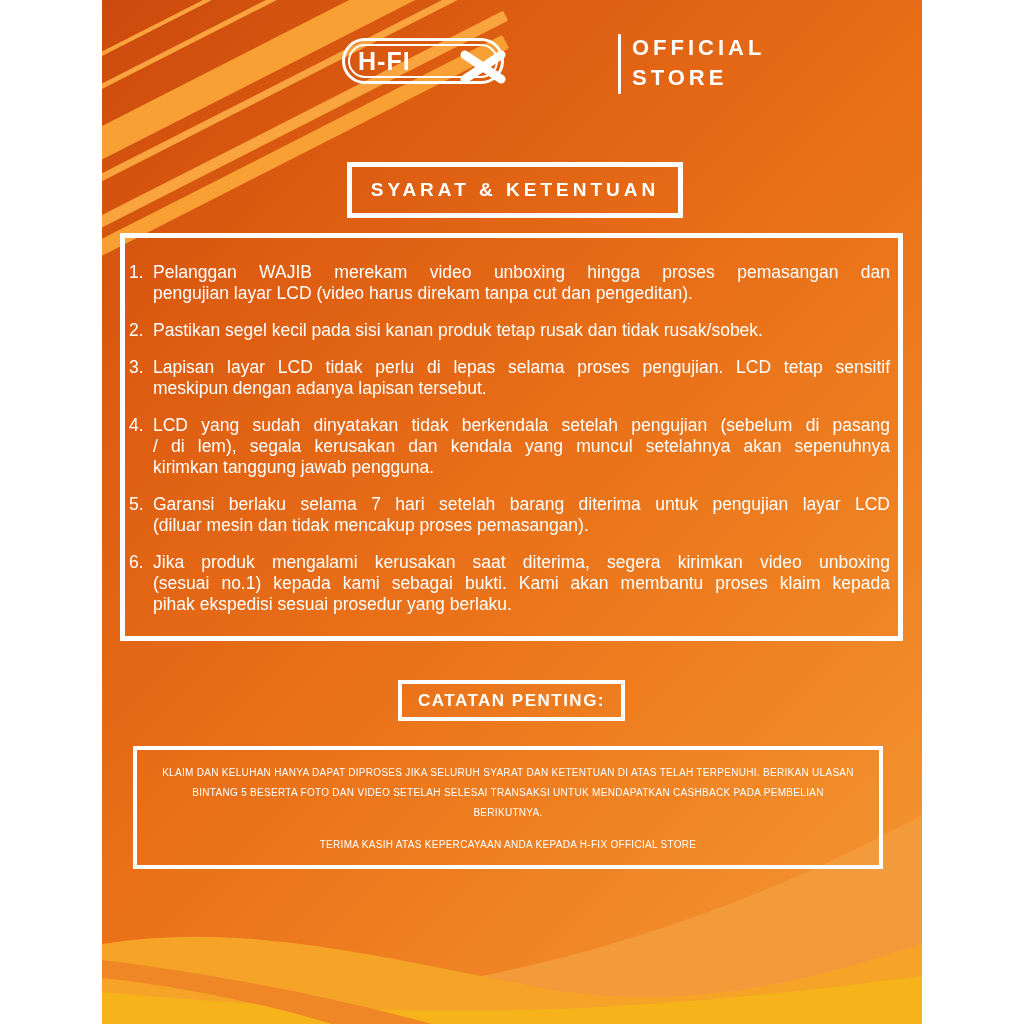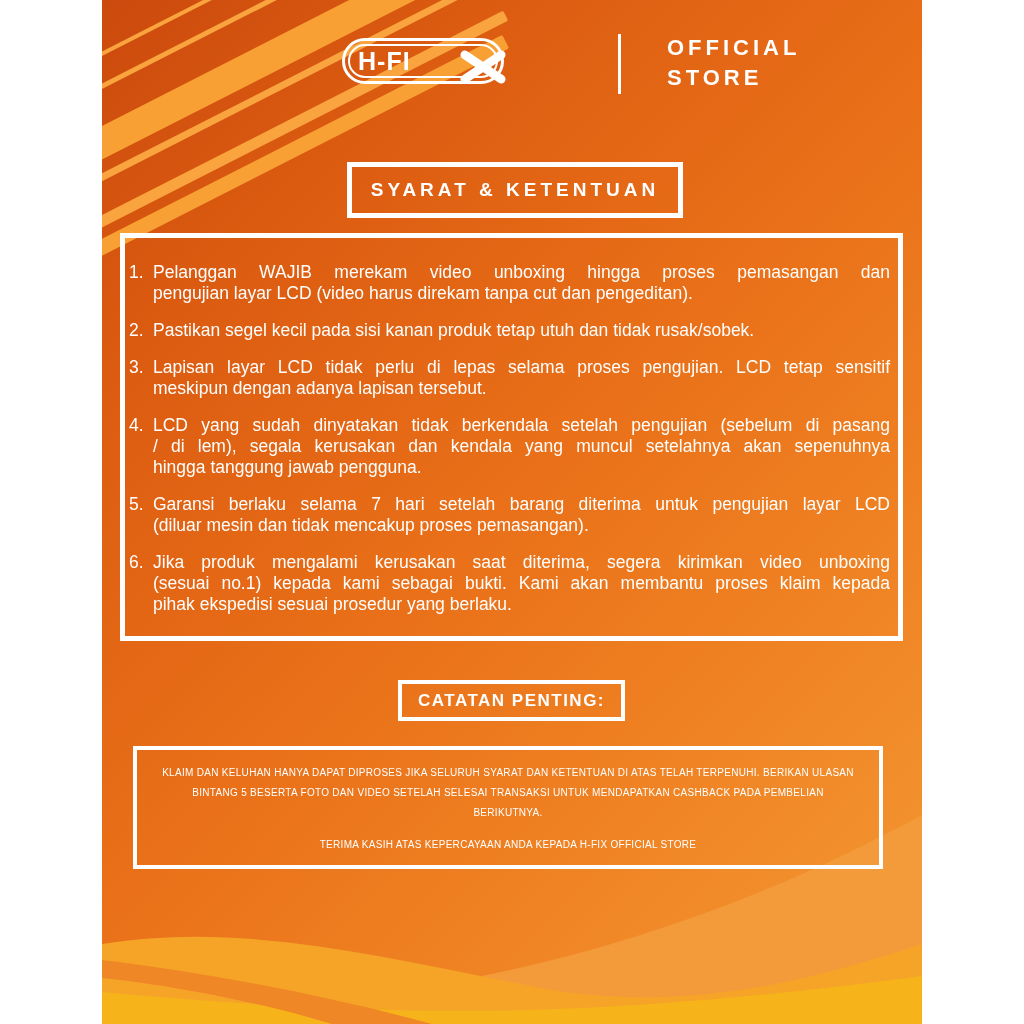--- a/index.html
+++ b/index.html
@@ -25,7 +25,7 @@
   .pill-text{font-weight:bold;font-size:25px;letter-spacing:1px;line-height:1;}
   .logo-x{position:absolute;right:-8px;top:6px;width:52px;height:40px;}
   .sep{position:absolute;left:276px;top:-2px;width:3px;height:60px;background:#ffffff;}
-  .store-text{position:absolute;left:290px;top:-3px;font-weight:bold;font-size:22px;letter-spacing:4px;line-height:30px;margin-left:35px;}
+  .store-text{position:absolute;left:290px;top:-3px;font-weight:bold;font-size:22px;letter-spacing:4px;line-height:30px;}
   
   .title-box{position:absolute;left:245px;top:162px;width:336px;height:56px;border:5px solid #fff;
              display:flex;align-items:center;justify-content:center;}

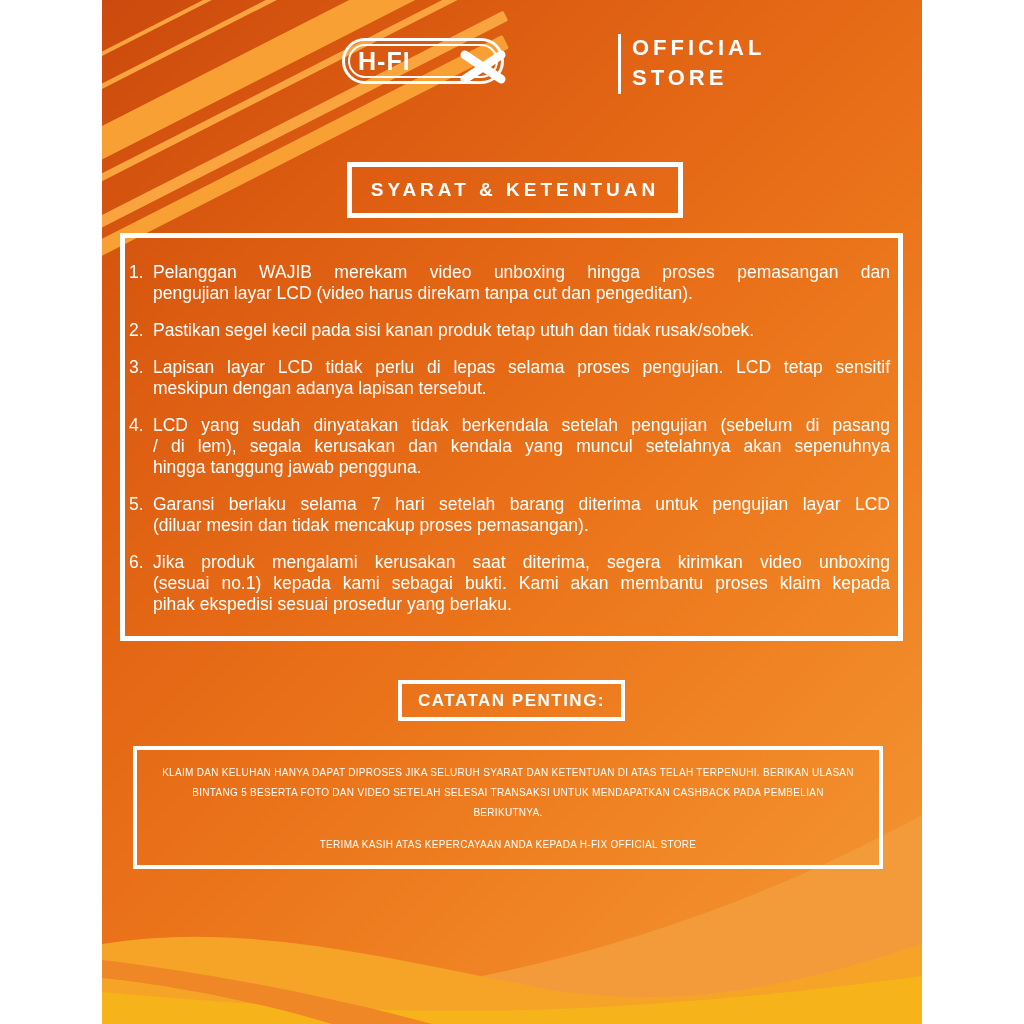--- a/index.html
+++ b/index.html
@@ -104,7 +104,7 @@
         <div class="term-item">
           <span class="num">2.</span>
           <div class="itext">
-            <div class="lline"><span>Pastikan </span><b>segel kecil</b><span> pada sisi kanan produk tetap </span><b>utuh</b><span> dan tidak rusak/sobek.</span></div>
+            <div class="lline"><span>Pastikan </span><b>segel kecil</b><span> pada sisi kanan produk tetap </span><b>rusak</b><span> dan tidak rusak/sobek.</span></div>
           </div>
         </div>
         <div class="term-item">

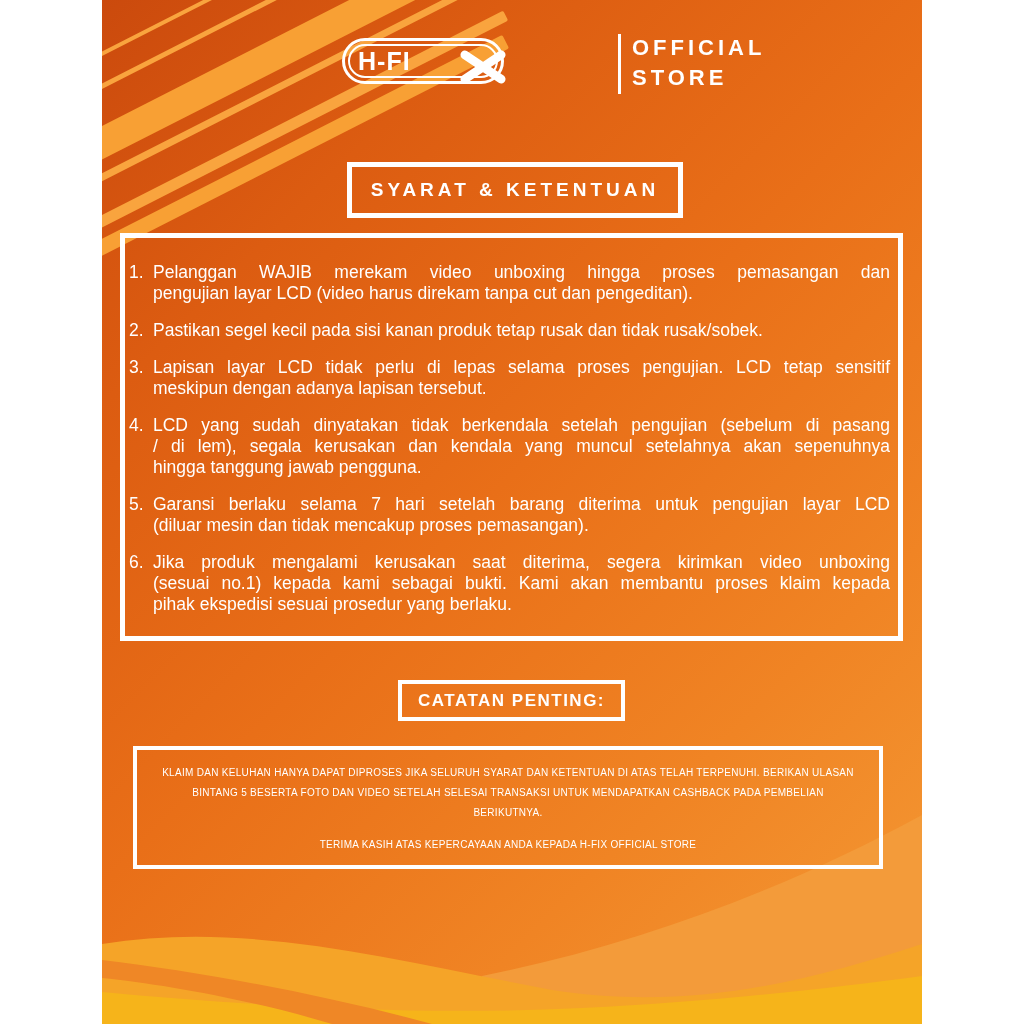--- a/index.html
+++ b/index.html
@@ -119,7 +119,7 @@
           <div class="itext">
             <div class="jline"><b>L</b><span>CD yang sudah dinyatakan </span><b>tidak berkendala</b><span> setelah pengujian (sebelum di pasang</span></div>
             <div class="jline"><span>/ di lem), segala kerusakan dan kendala yang muncul </span><b>setelahnya</b><span> akan </span><b>sepenuhnya</b></div>
-            <div class="lline"><span>hingga </span><b>tanggung jawab</b><span> pengguna.</span></div>
+            <div class="lline"><span>kirimkan </span><b>tanggung jawab</b><span> pengguna.</span></div>
           </div>
         </div>
         <div class="term-item">

